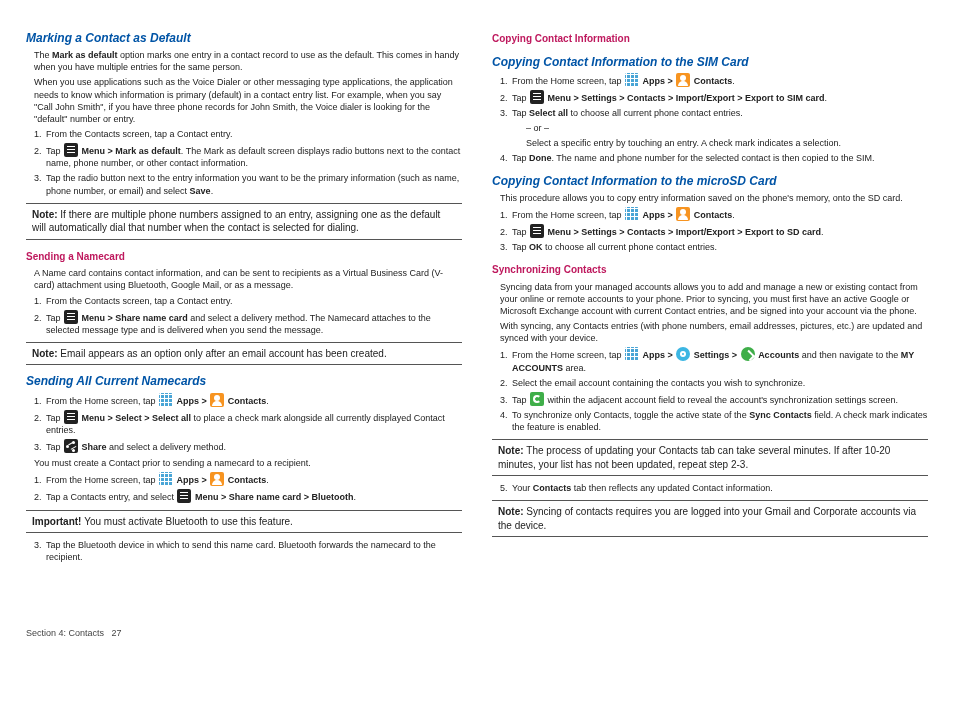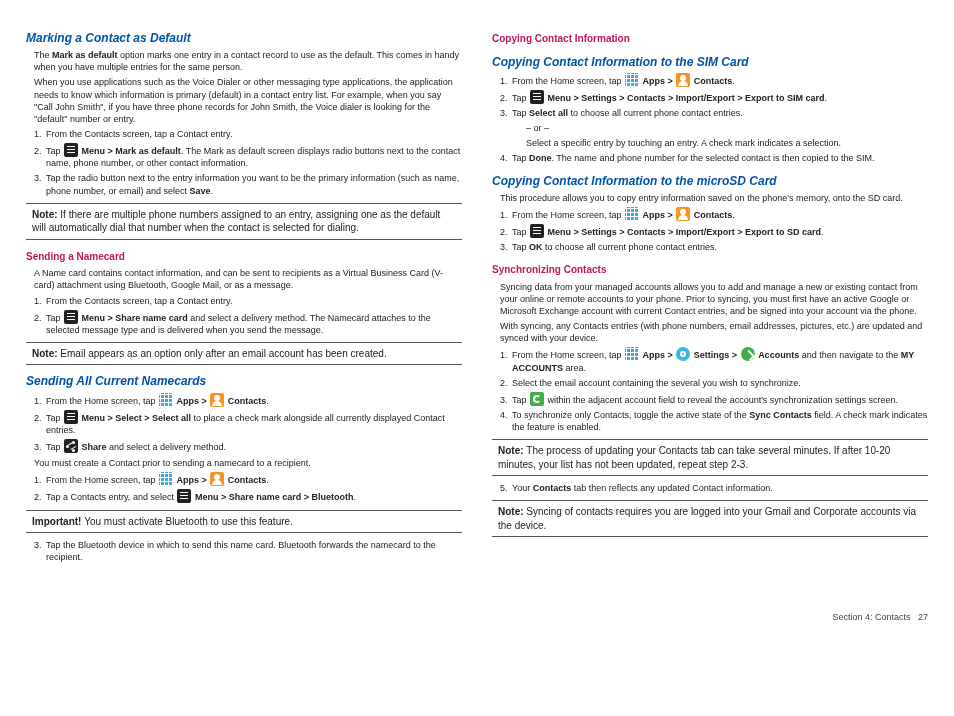--- a/index.html
+++ b/index.html
@@ -189,7 +189,7 @@
       <li>
         <span>From the Home screen, tap  </span><span class="icon grid"></span> <span class="bold">Apps &gt; </span><span class="icon settings"></span> <span class="bold">Settings &gt; </span><span class="icon accounts"></span> <span class="bold">Accounts</span><span> and then navigate to the </span><span class="bold">MY ACCOUNTS</span><span> area.</span>
       </li>
-      <li>Select the email account containing the several you wish to synchronize.</li>
+      <li>Select the email account containing the contacts you wish to synchronize.</li>
       <li>
         <span>Tap  </span><span class="icon sync"></span><span> within the adjacent account field to reveal the account's synchronization settings screen.</span>
       </li>

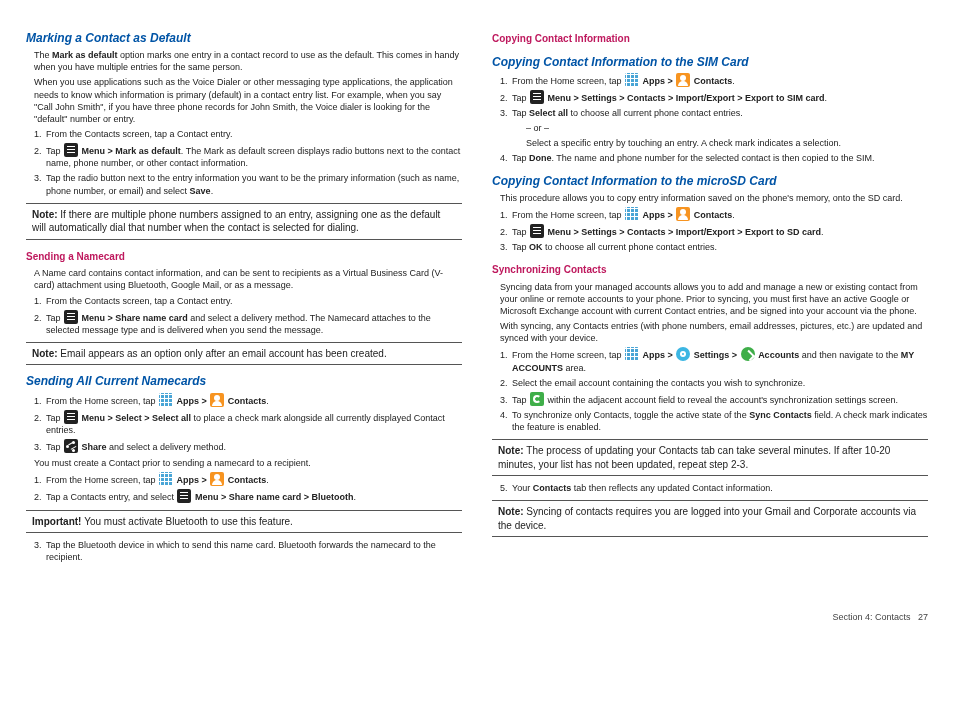--- a/index.html
+++ b/index.html
@@ -73,10 +73,9 @@
   .icon.syncgray{background:#888;border-radius:2px;position:relative;}
   .icon.syncgray::before{content:"";position:absolute;left:3px;top:3px;width:8px;height:8px;border:2px solid #eee;border-top-color:transparent;border-radius:50%;box-sizing:border-box;}
   .footer{
-    text-align:right;
     font-size:9px;
     color:#444;
-    margin-top:44px;
+    margin-top:60px;
   }
 </style>
 </head>

